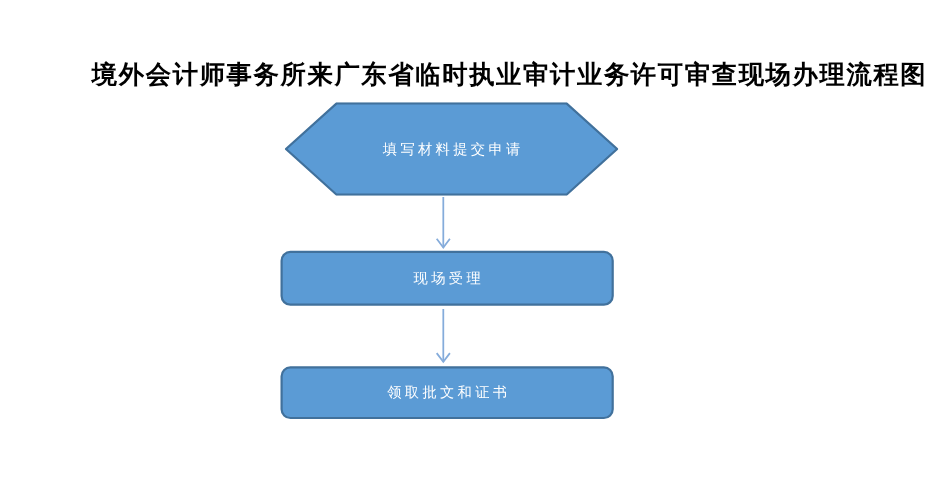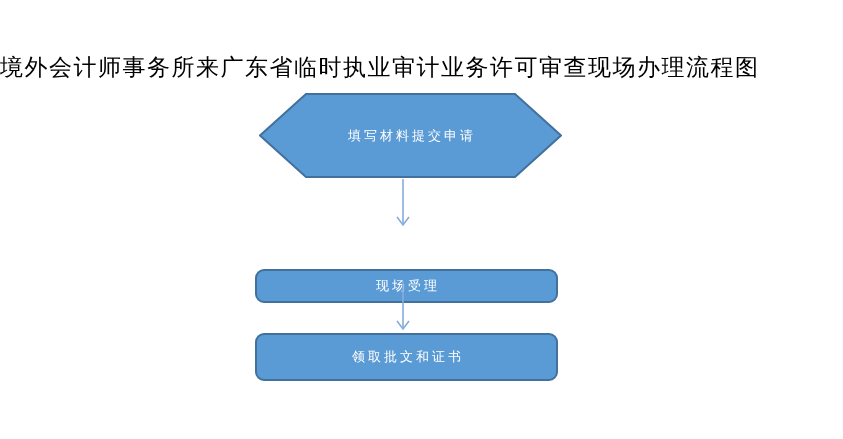--- a/index.html
+++ b/index.html
@@ -20,9 +20,9 @@
     top: 52px;
     left: 0;
     width: 843px;
-    text-align: left;
+    text-align: right;
     font-size: 23px;
-    font-weight: normal;
+    font-weight: bold;
     letter-spacing: 1.5px;
     color: #000000;
     font-family: "Liberation Serif", serif;

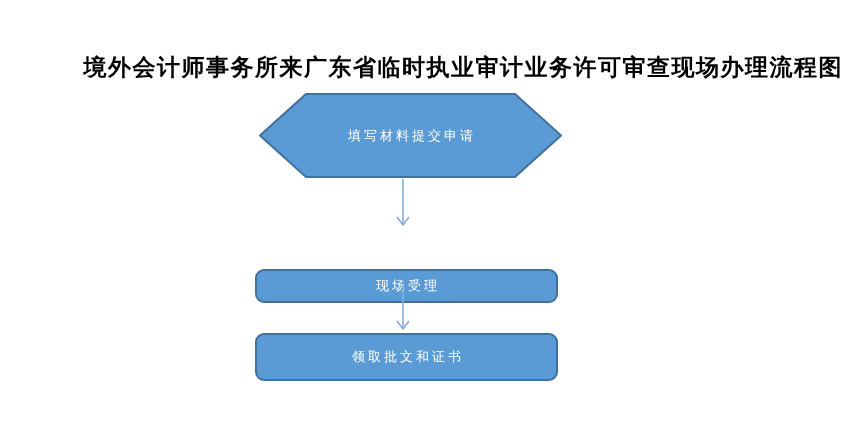--- a/index.html
+++ b/index.html
@@ -66,8 +66,7 @@
   }
   .process-box.box-1 {
     top: 228px;
-    height: 34px;
-    margin-top: 41px;
+    height: 50px;
   }
   .process-box.box-2 {
     top: 333px;

